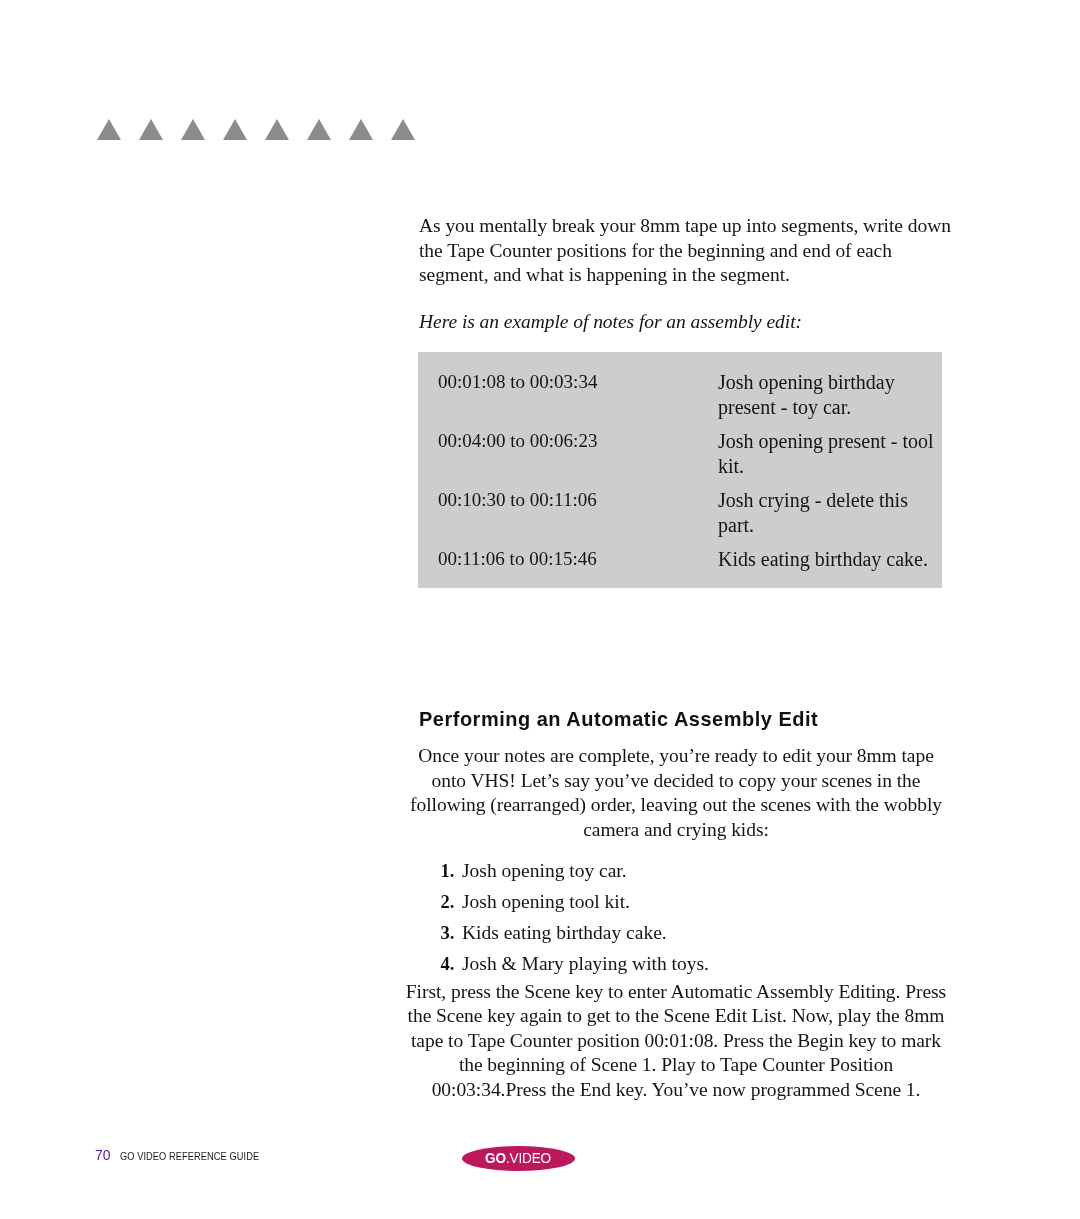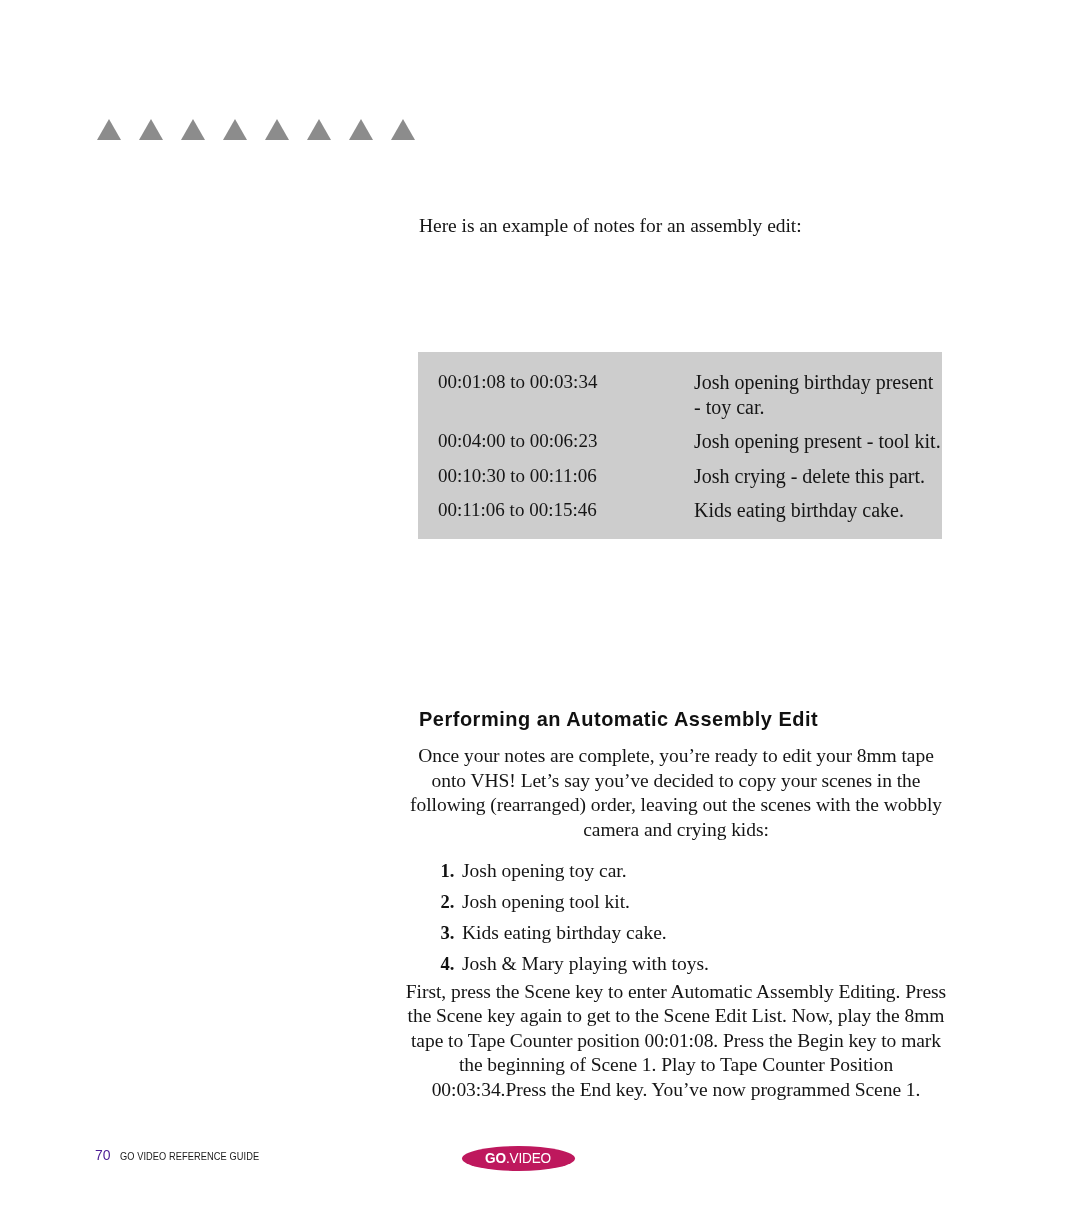--- a/index.html
+++ b/index.html
@@ -219,6 +219,7 @@
     </div>
 
   <div class="content">
+    <p class="body-text">As you mentally break your 8mm tape up into segments, write down the Tape Counter positions for the beginning and end of each segment, and what is happening in the segment.</p>
     <p class="body-text">Here is an example of notes for an assembly edit:</p>
   </div>
 

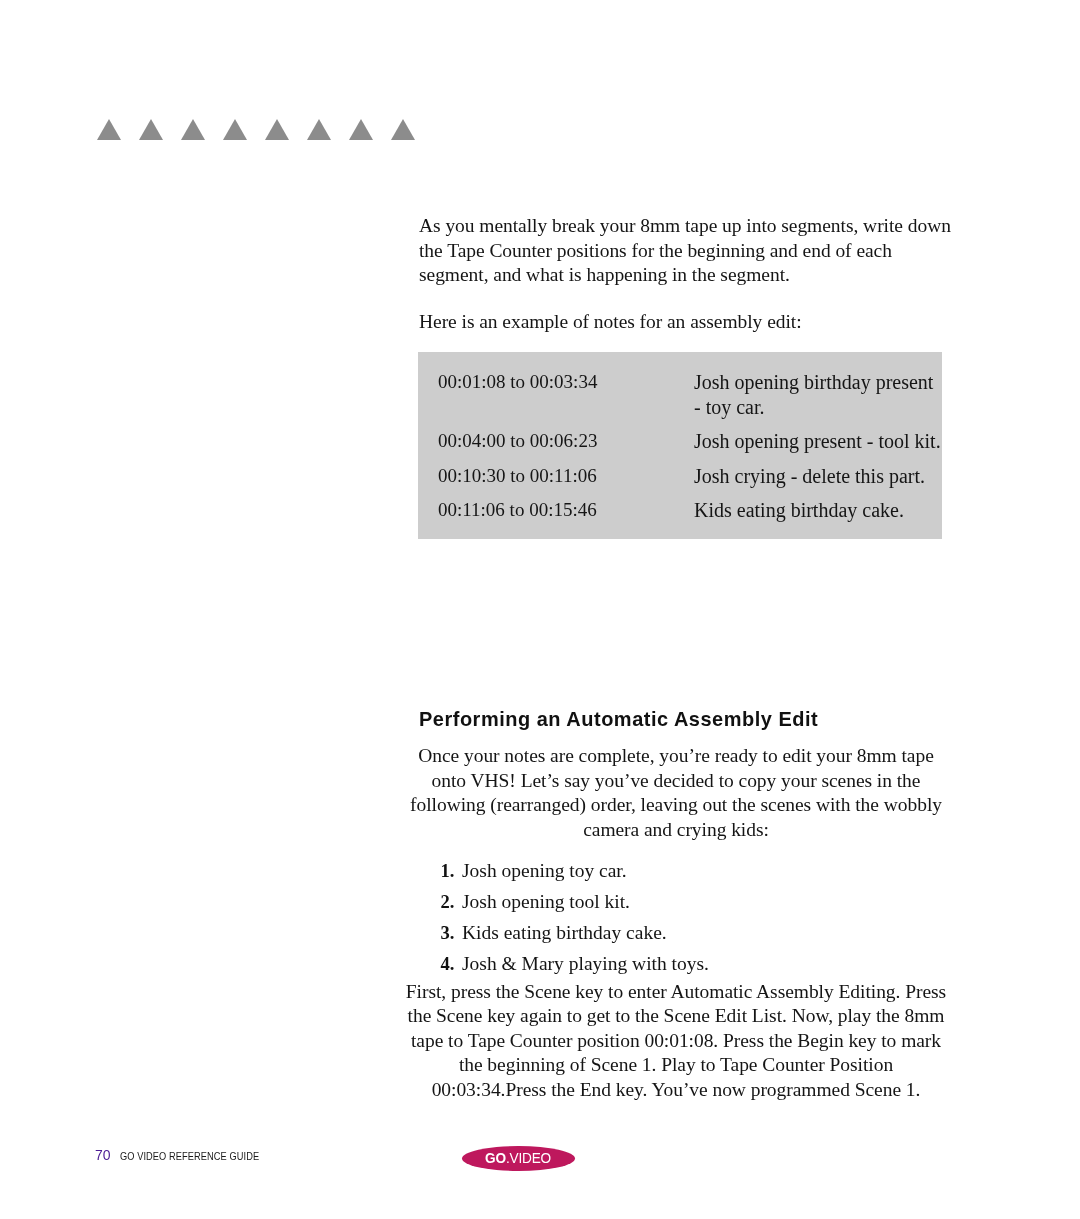--- a/index.html
+++ b/index.html
@@ -55,6 +55,7 @@
   }
   p.body-text + p.body-text {
     margin-top: 22px;
+    font-style: italic;
   }
 
   

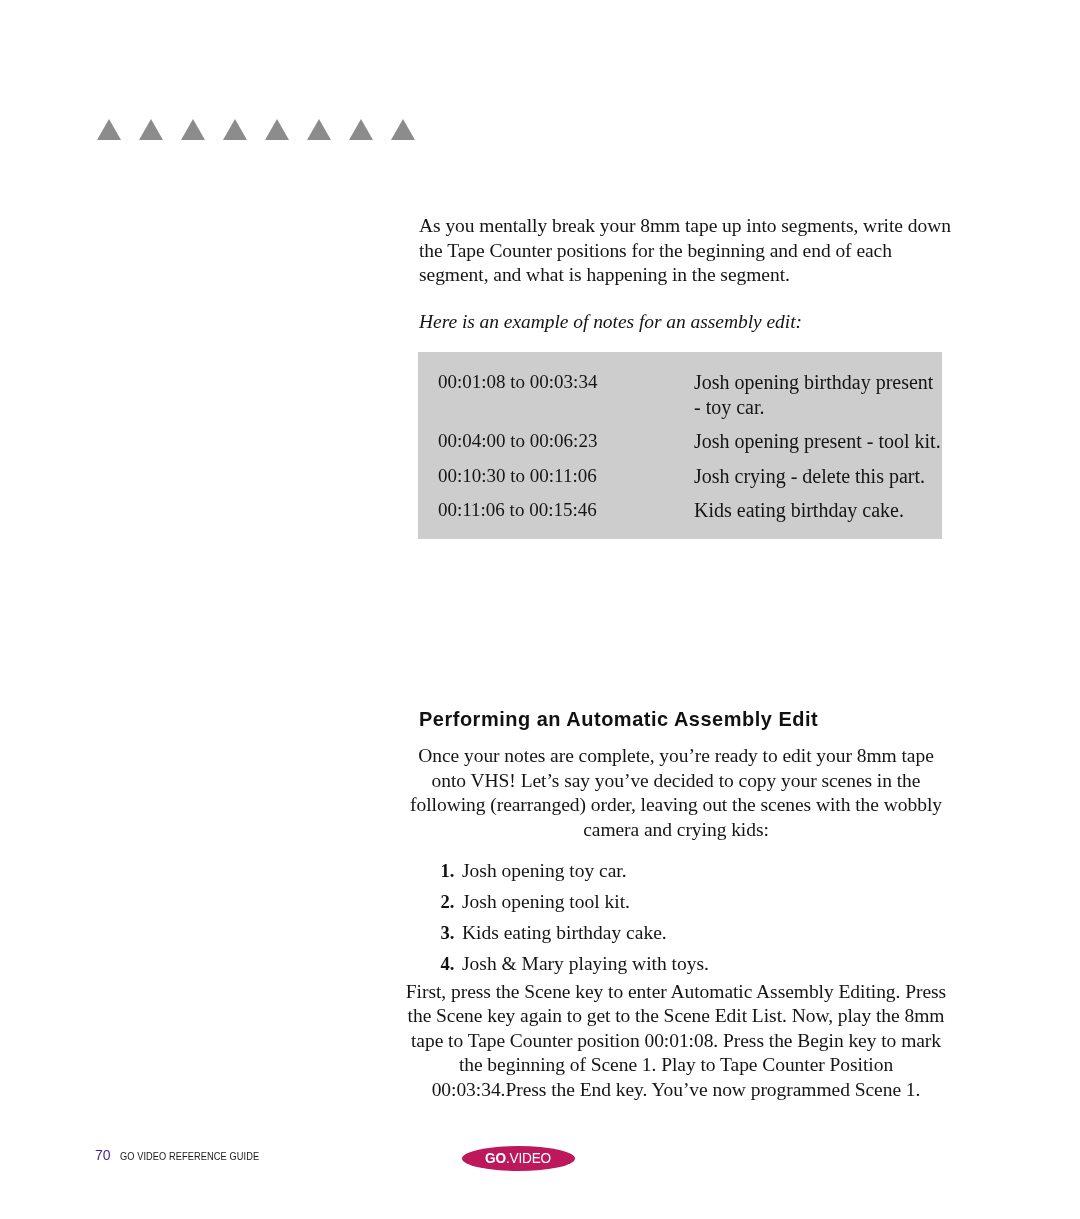--- a/index.html
+++ b/index.html
@@ -73,6 +73,7 @@
     align-items: flex-start;
     padding: 0 0 0 20px;
     margin-bottom: 10px;
+    gap: 24px;
   }
   .notes-row:last-child {
     margin-bottom: 0;

